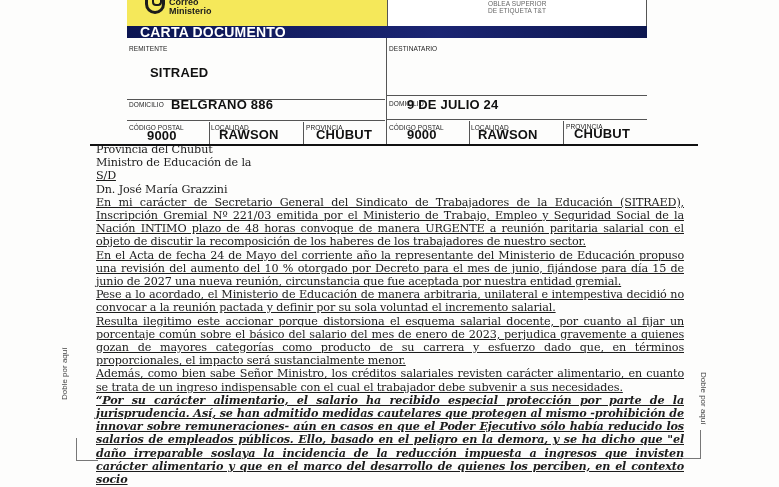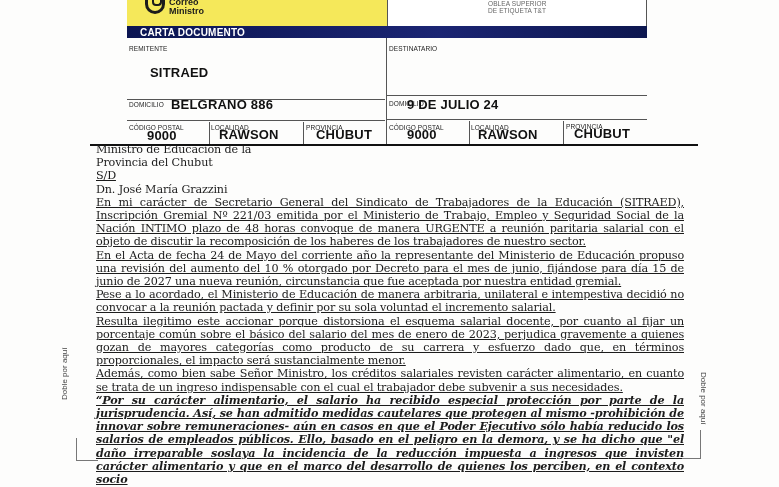--- a/index.html
+++ b/index.html
@@ -84,7 +84,7 @@
     <div class="logo-mark"></div>
     <div class="logo-text">
       <div>Correo</div>
-      <div>Ministro</div>
+      <div>Ministerio</div>
     </div>
   </div>
   <div class="oblea-box">

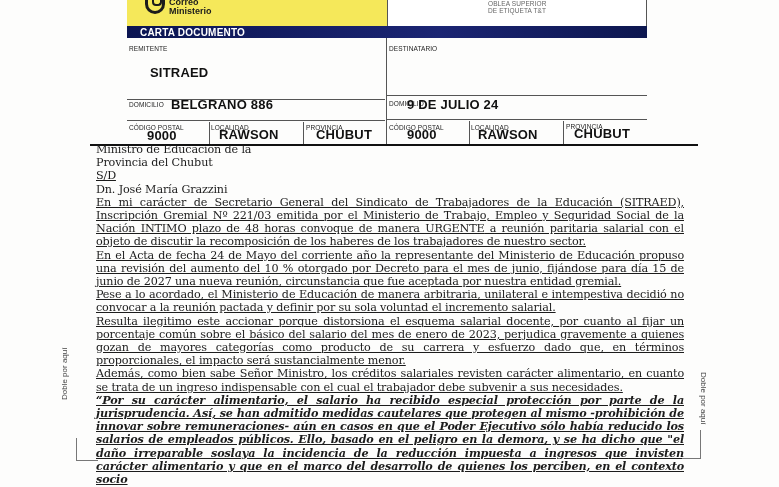--- a/index.html
+++ b/index.html
@@ -42,7 +42,7 @@
     background: linear-gradient(90deg, #0b1552 0%, #1b2573 60%, #0d174f 100%);
   }
   .navy-title {
-    position: absolute; left: 140px; top: 26px; color: #ffffff; font-size: 10px; font-weight: bold;
+    position: absolute; left: 140px; top: 26px; color: #ffffff; font-size: 14px; font-weight: bold;
     letter-spacing: 0.2px; line-height: 13px; font-family: "Liberation Sans", sans-serif;
   }
 

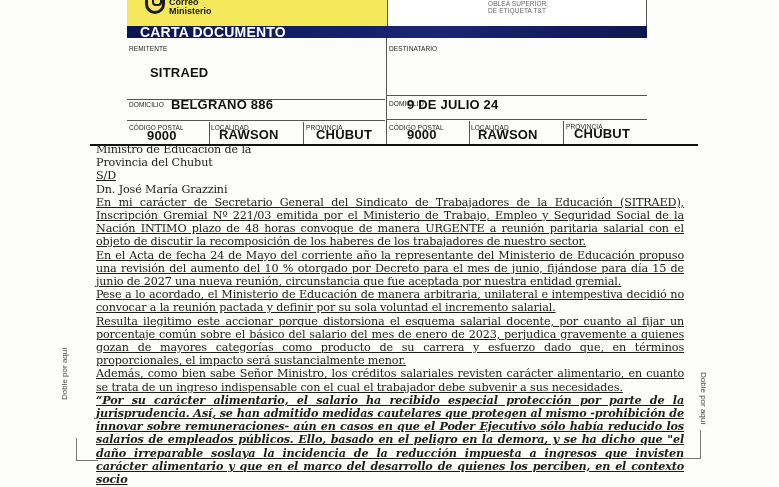--- a/index.html
+++ b/index.html
@@ -130,8 +130,8 @@
   <div class="thick" style="left:90px; top:144px; width:608px;"></div>
 
   <div class="body-text">
+    <div class="addr-line">Provincia del Chubut</div>
     <div class="addr-line">Ministro de Educación de la</div>
-    <div class="addr-line">Provincia del Chubut</div>
     <div class="addr-line underline">S/D</div>
     <div class="addr-line">Dn. José María Grazzini</div>
     <p><span>En mi carácter de Secretario General del Sindicato de Trabajadores de la Educación (SITRAED), Inscripción Gremial Nº 221/03 emitida por el Ministerio de Trabajo, Empleo y Seguridad Social de la Nación INTIMO plazo de 48 horas convoque de manera </span><span class="underline">URGENTE</span><span> a reunión paritaria salarial con el objeto de discutir la recomposición de los haberes de los trabajadores de nuestro sector.</span></p>

